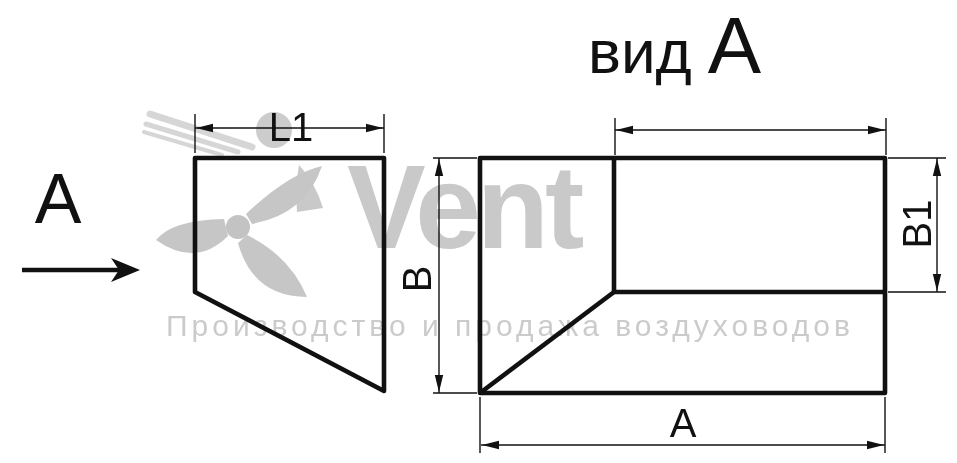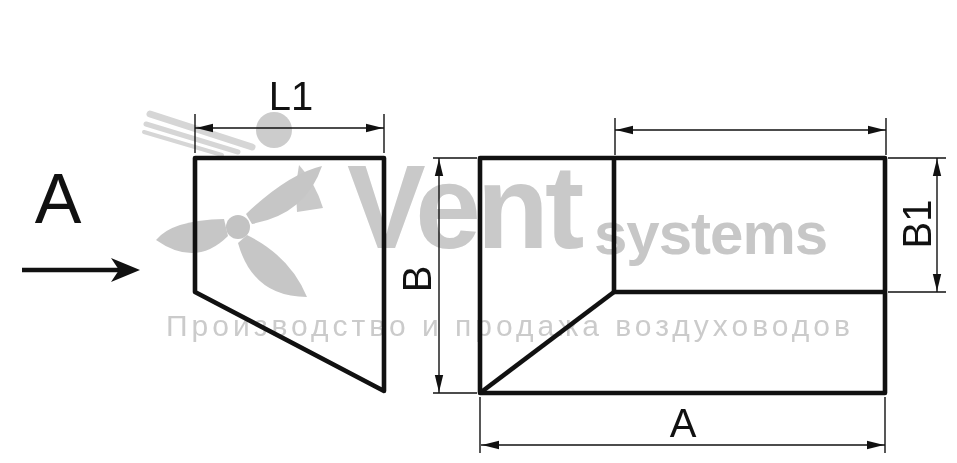--- a/index.html
+++ b/index.html
@@ -144,6 +144,10 @@
 
   <div class="layer">
 
+    <div class="view-title">
+      <span class="w1">вид</span>
+      <span class="w2">А</span>
+    </div>
 
     <div class="side-label">A</div>
 

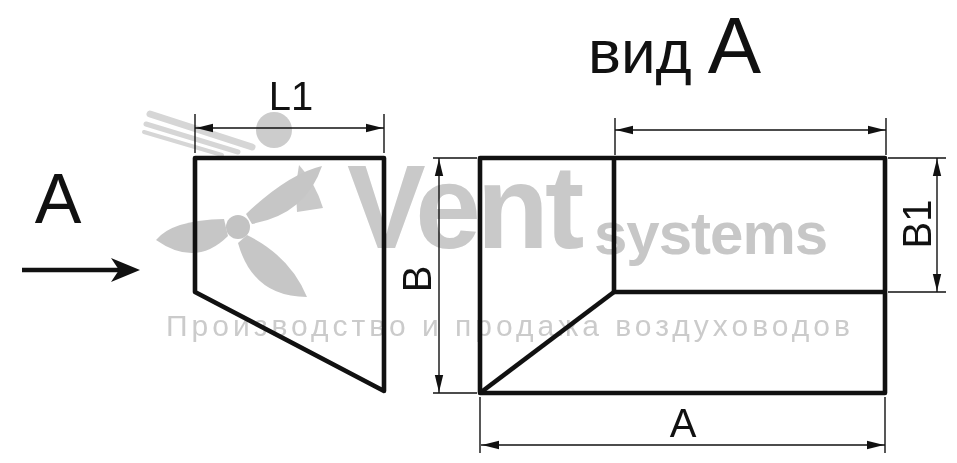--- a/index.html
+++ b/index.html
@@ -151,7 +151,7 @@
 
     <div class="side-label">A</div>
 
-    <div class="dim-label" style="left:251px;top:76px;width:80px;">L1</div>
+    <div class="dim-label" style="left:251px;top:107px;width:80px;">L1</div>
 
 
     <div class="dim-label rot" style="left:377px;top:259px;width:80px;">B</div>

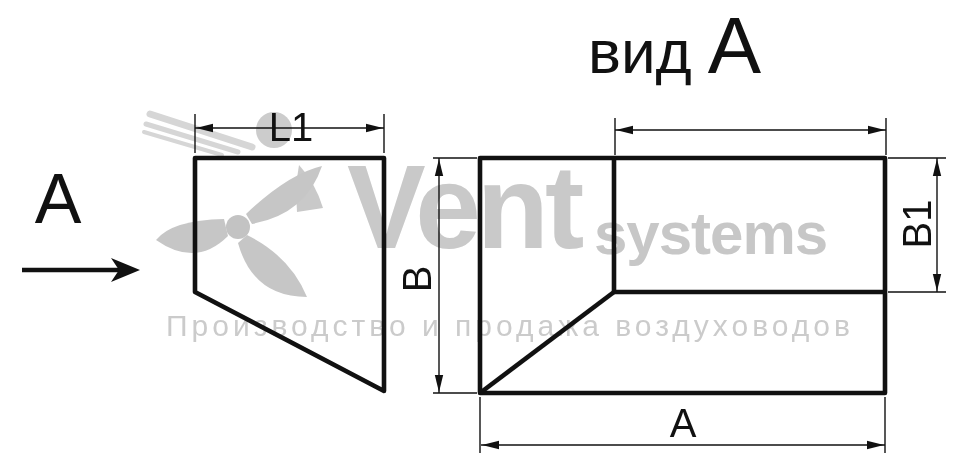--- a/index.html
+++ b/index.html
@@ -69,7 +69,6 @@
       <circle cx="238" cy="227" r="12" fill="#c3c3c3"></circle>
     </svg>
     <div class="wm-brand">Vent</div>
-    <div class="wm-brand2">systems</div>
     <div class="wm-tagline">Производство и продажа воздуховодов</div>
   </div>
 

